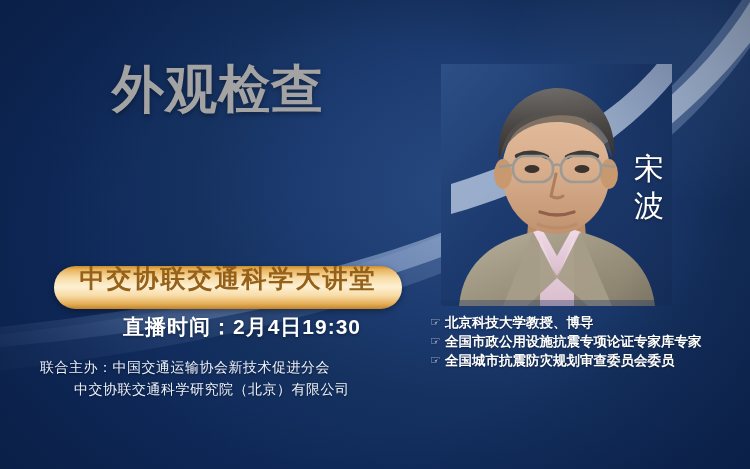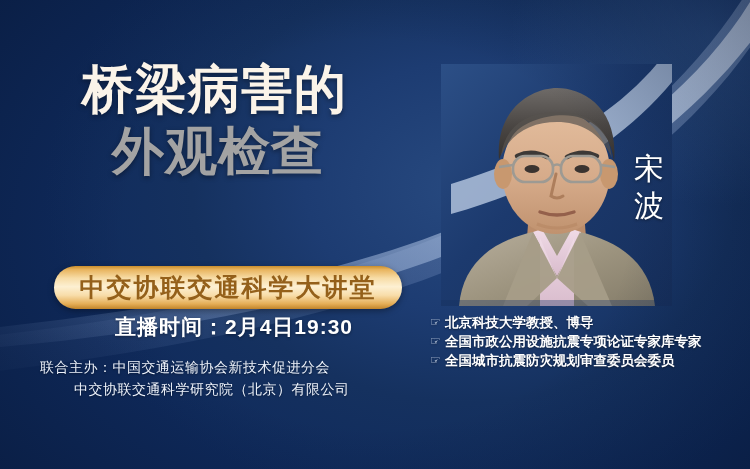--- a/index.html
+++ b/index.html
@@ -258,7 +258,6 @@
   </div>
 
   <div class="title">
-    <div class="tline l1">桥梁病害的</div>
     <div class="tline l2">外观检查</div>
   </div>
 

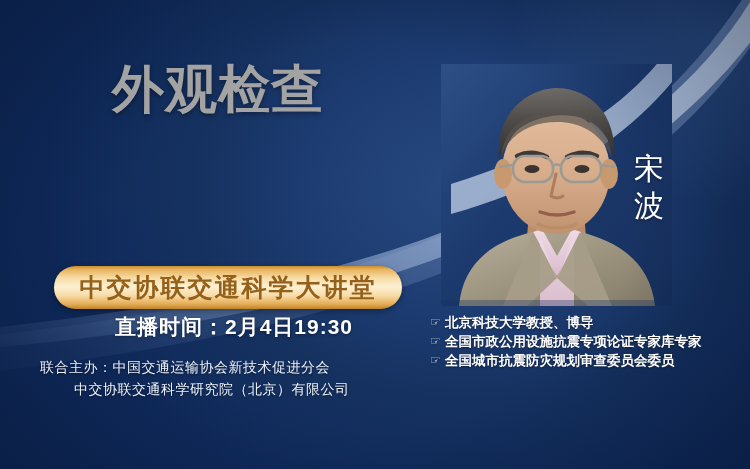--- a/index.html
+++ b/index.html
@@ -77,7 +77,7 @@
       #c98d2c 0%, #e8b35c 8%, #f7dca6 28%, #fdf0d2 48%,
       #f8ddaa 68%, #e5ae57 88%, #c1842a 100%);
     box-shadow:0 2px 6px rgba(0,0,0,.35);
-    display:flex;align-items:center;justify-content:center;
+    display:flex;align-items:flex-start;justify-content:center;
   }
   .pill-text{
     color:#94601a;

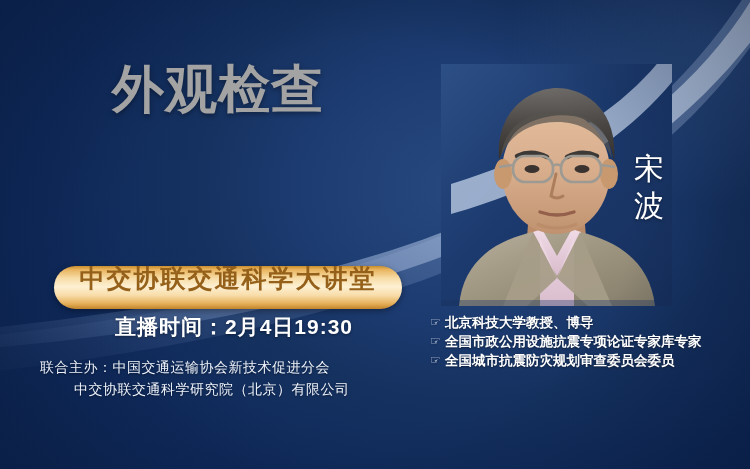--- a/index.html
+++ b/index.html
@@ -90,7 +90,7 @@
 
   
   .time{
-    position:absolute;left:8px;top:313px;width:452px;
+    position:absolute;left:16px;top:313px;width:452px;
     text-align:center;
     color:#ffffff;
     font-size:21px;font-weight:700;letter-spacing:1px;

